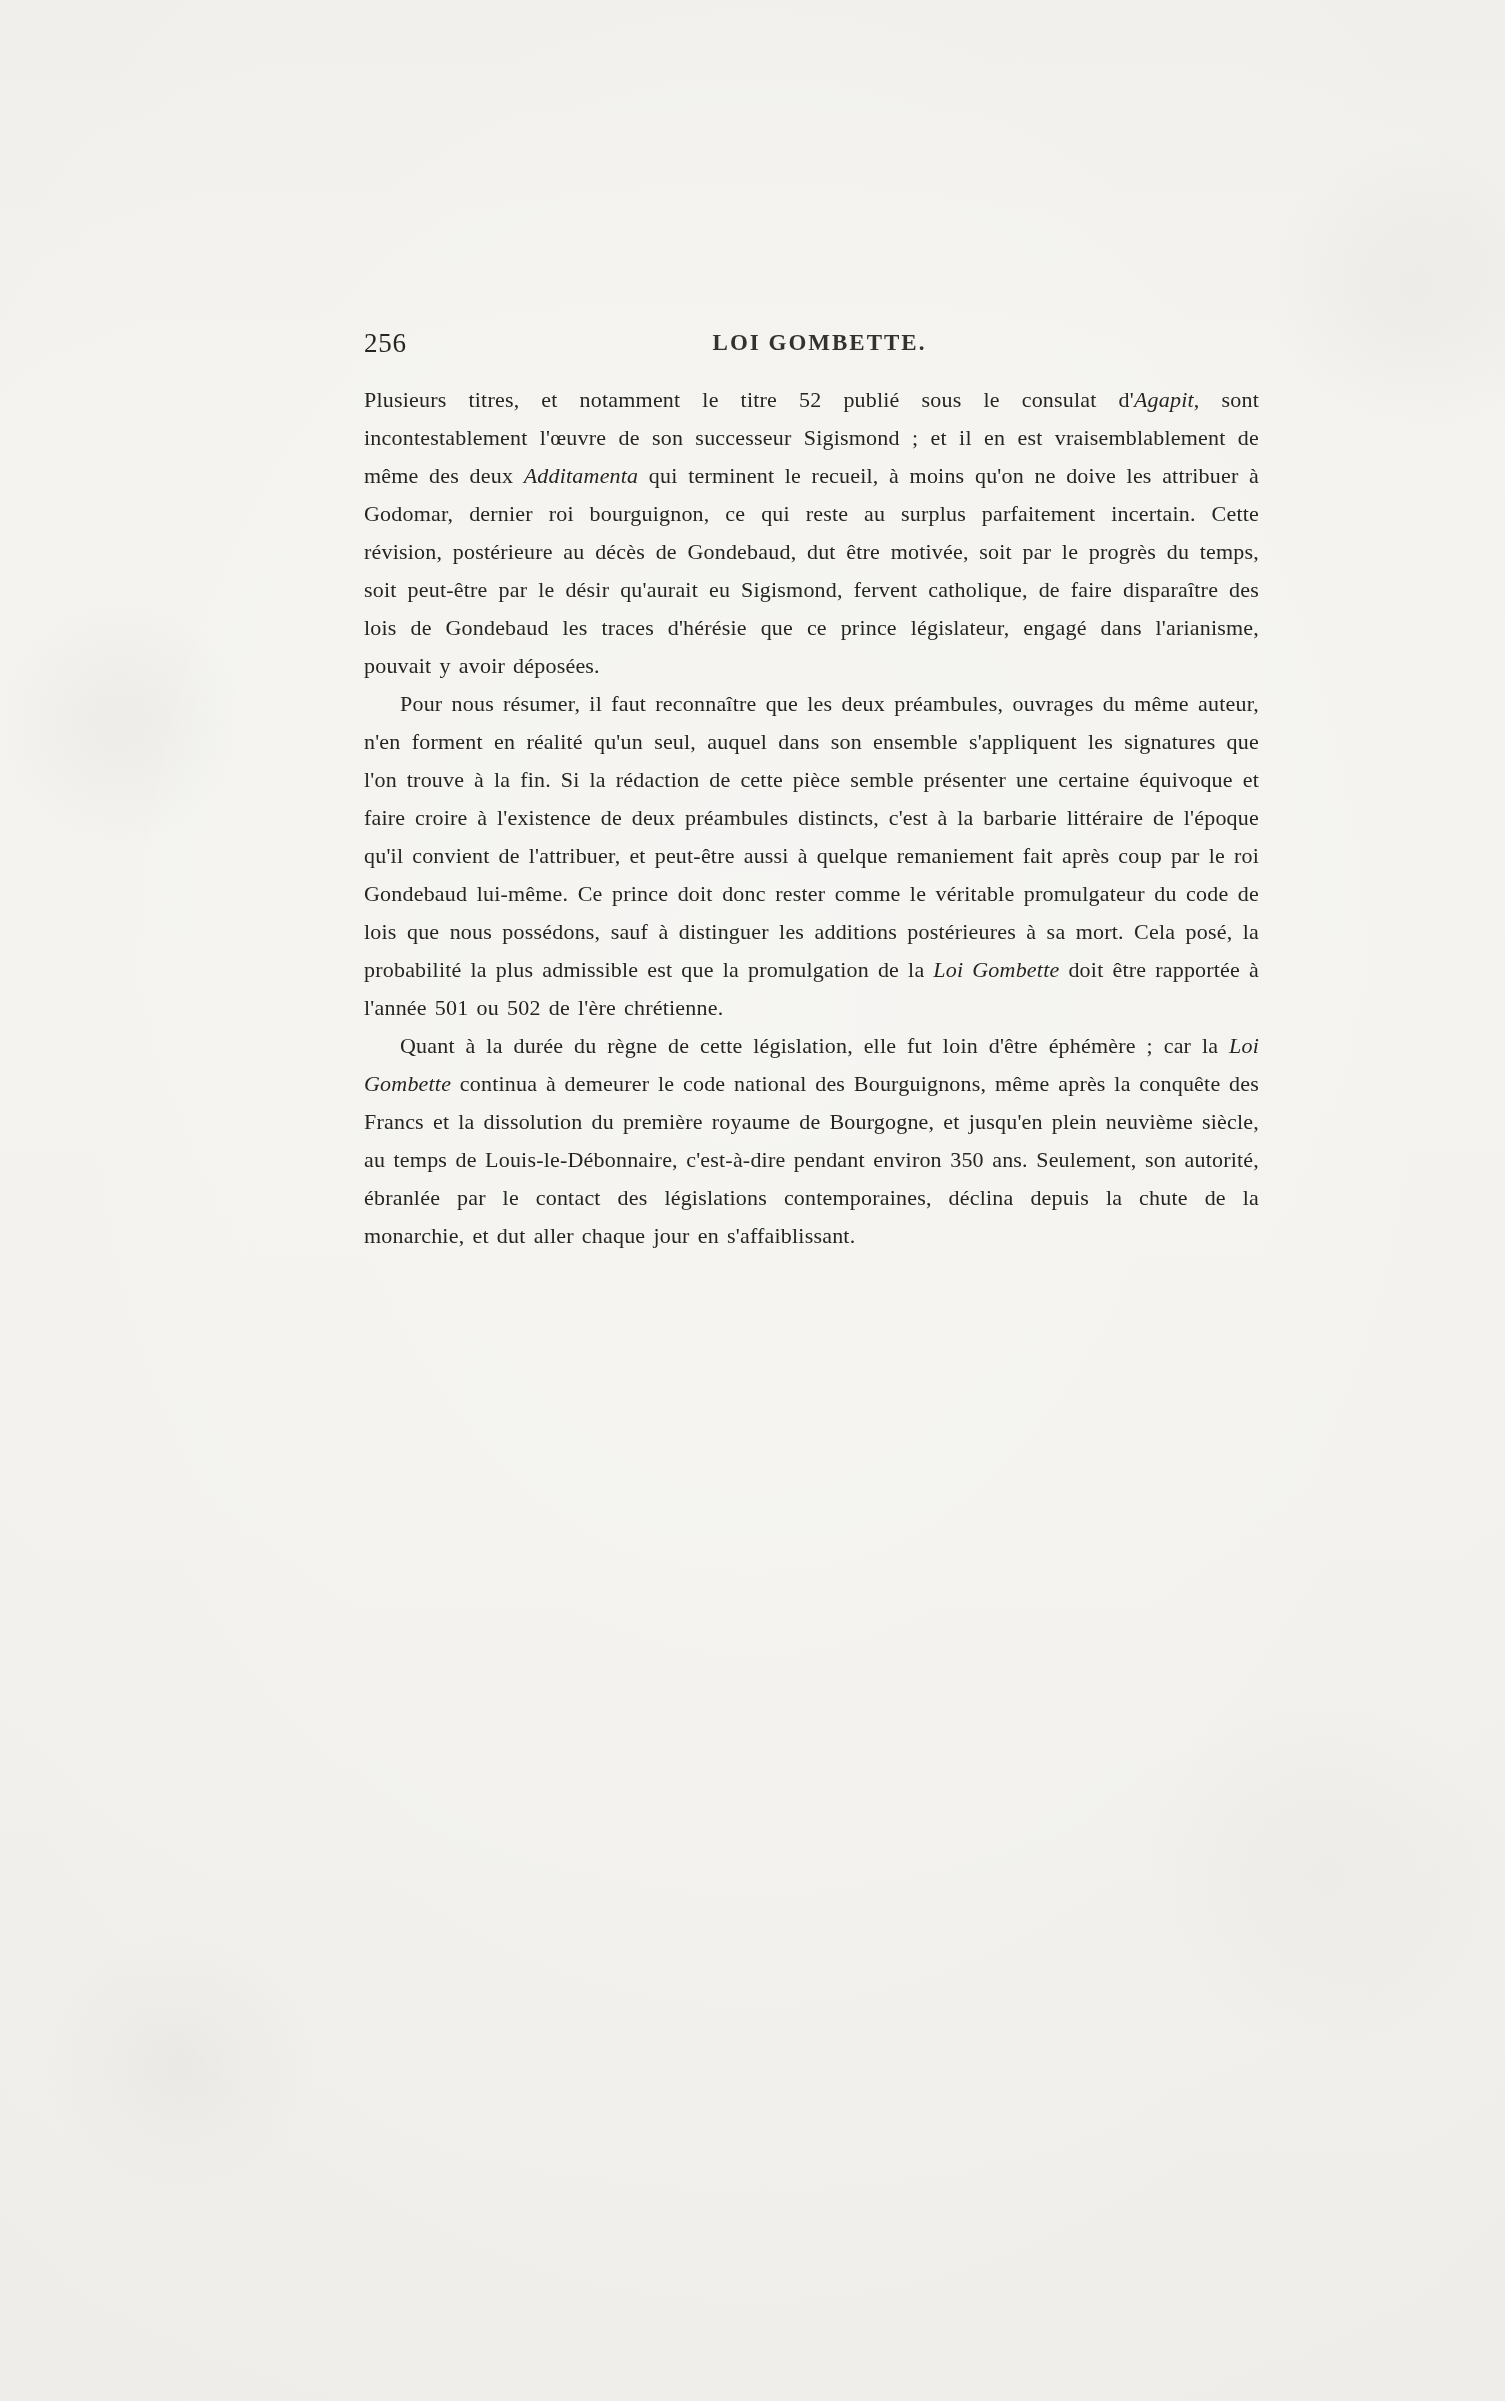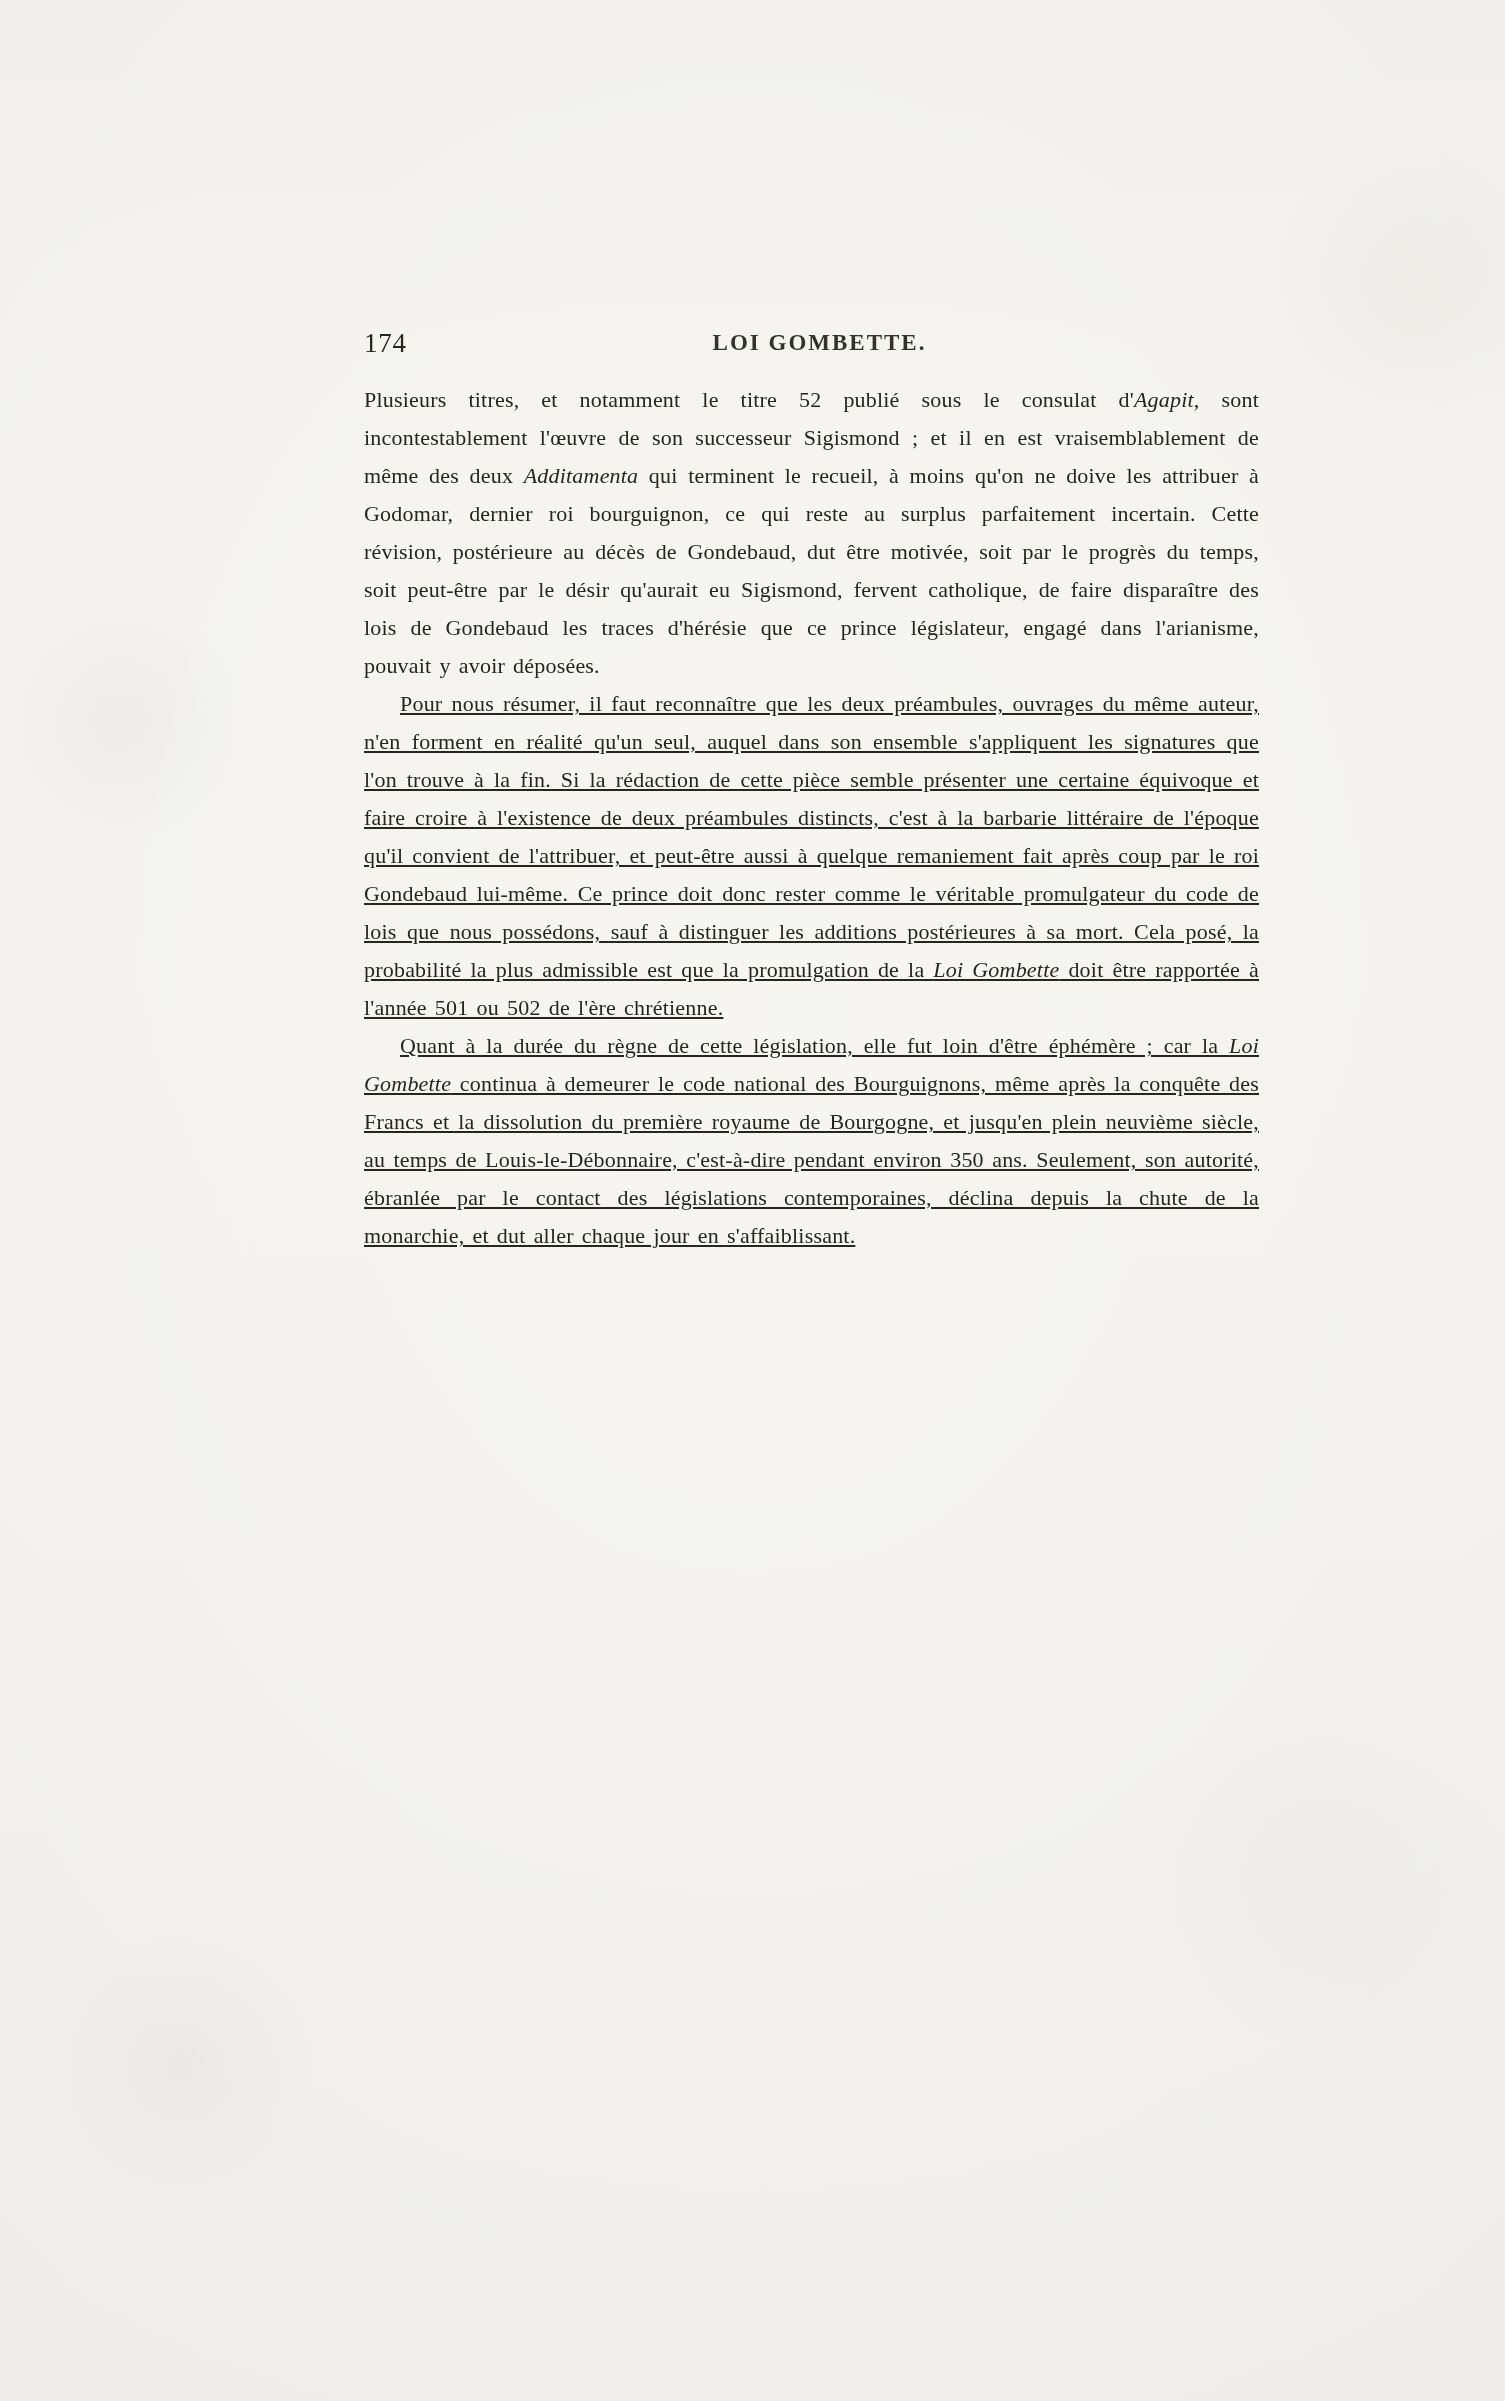--- a/index.html
+++ b/index.html
@@ -86,7 +86,7 @@
 <div class="scan-page">
   <div class="print-area">
     <div class="running-head">
-      <span class="page-number">174</span>
+      <span class="page-number">256</span>
       <span class="running-title">LOI GOMBETTE.</span>
     </div>
     <div class="text-block">

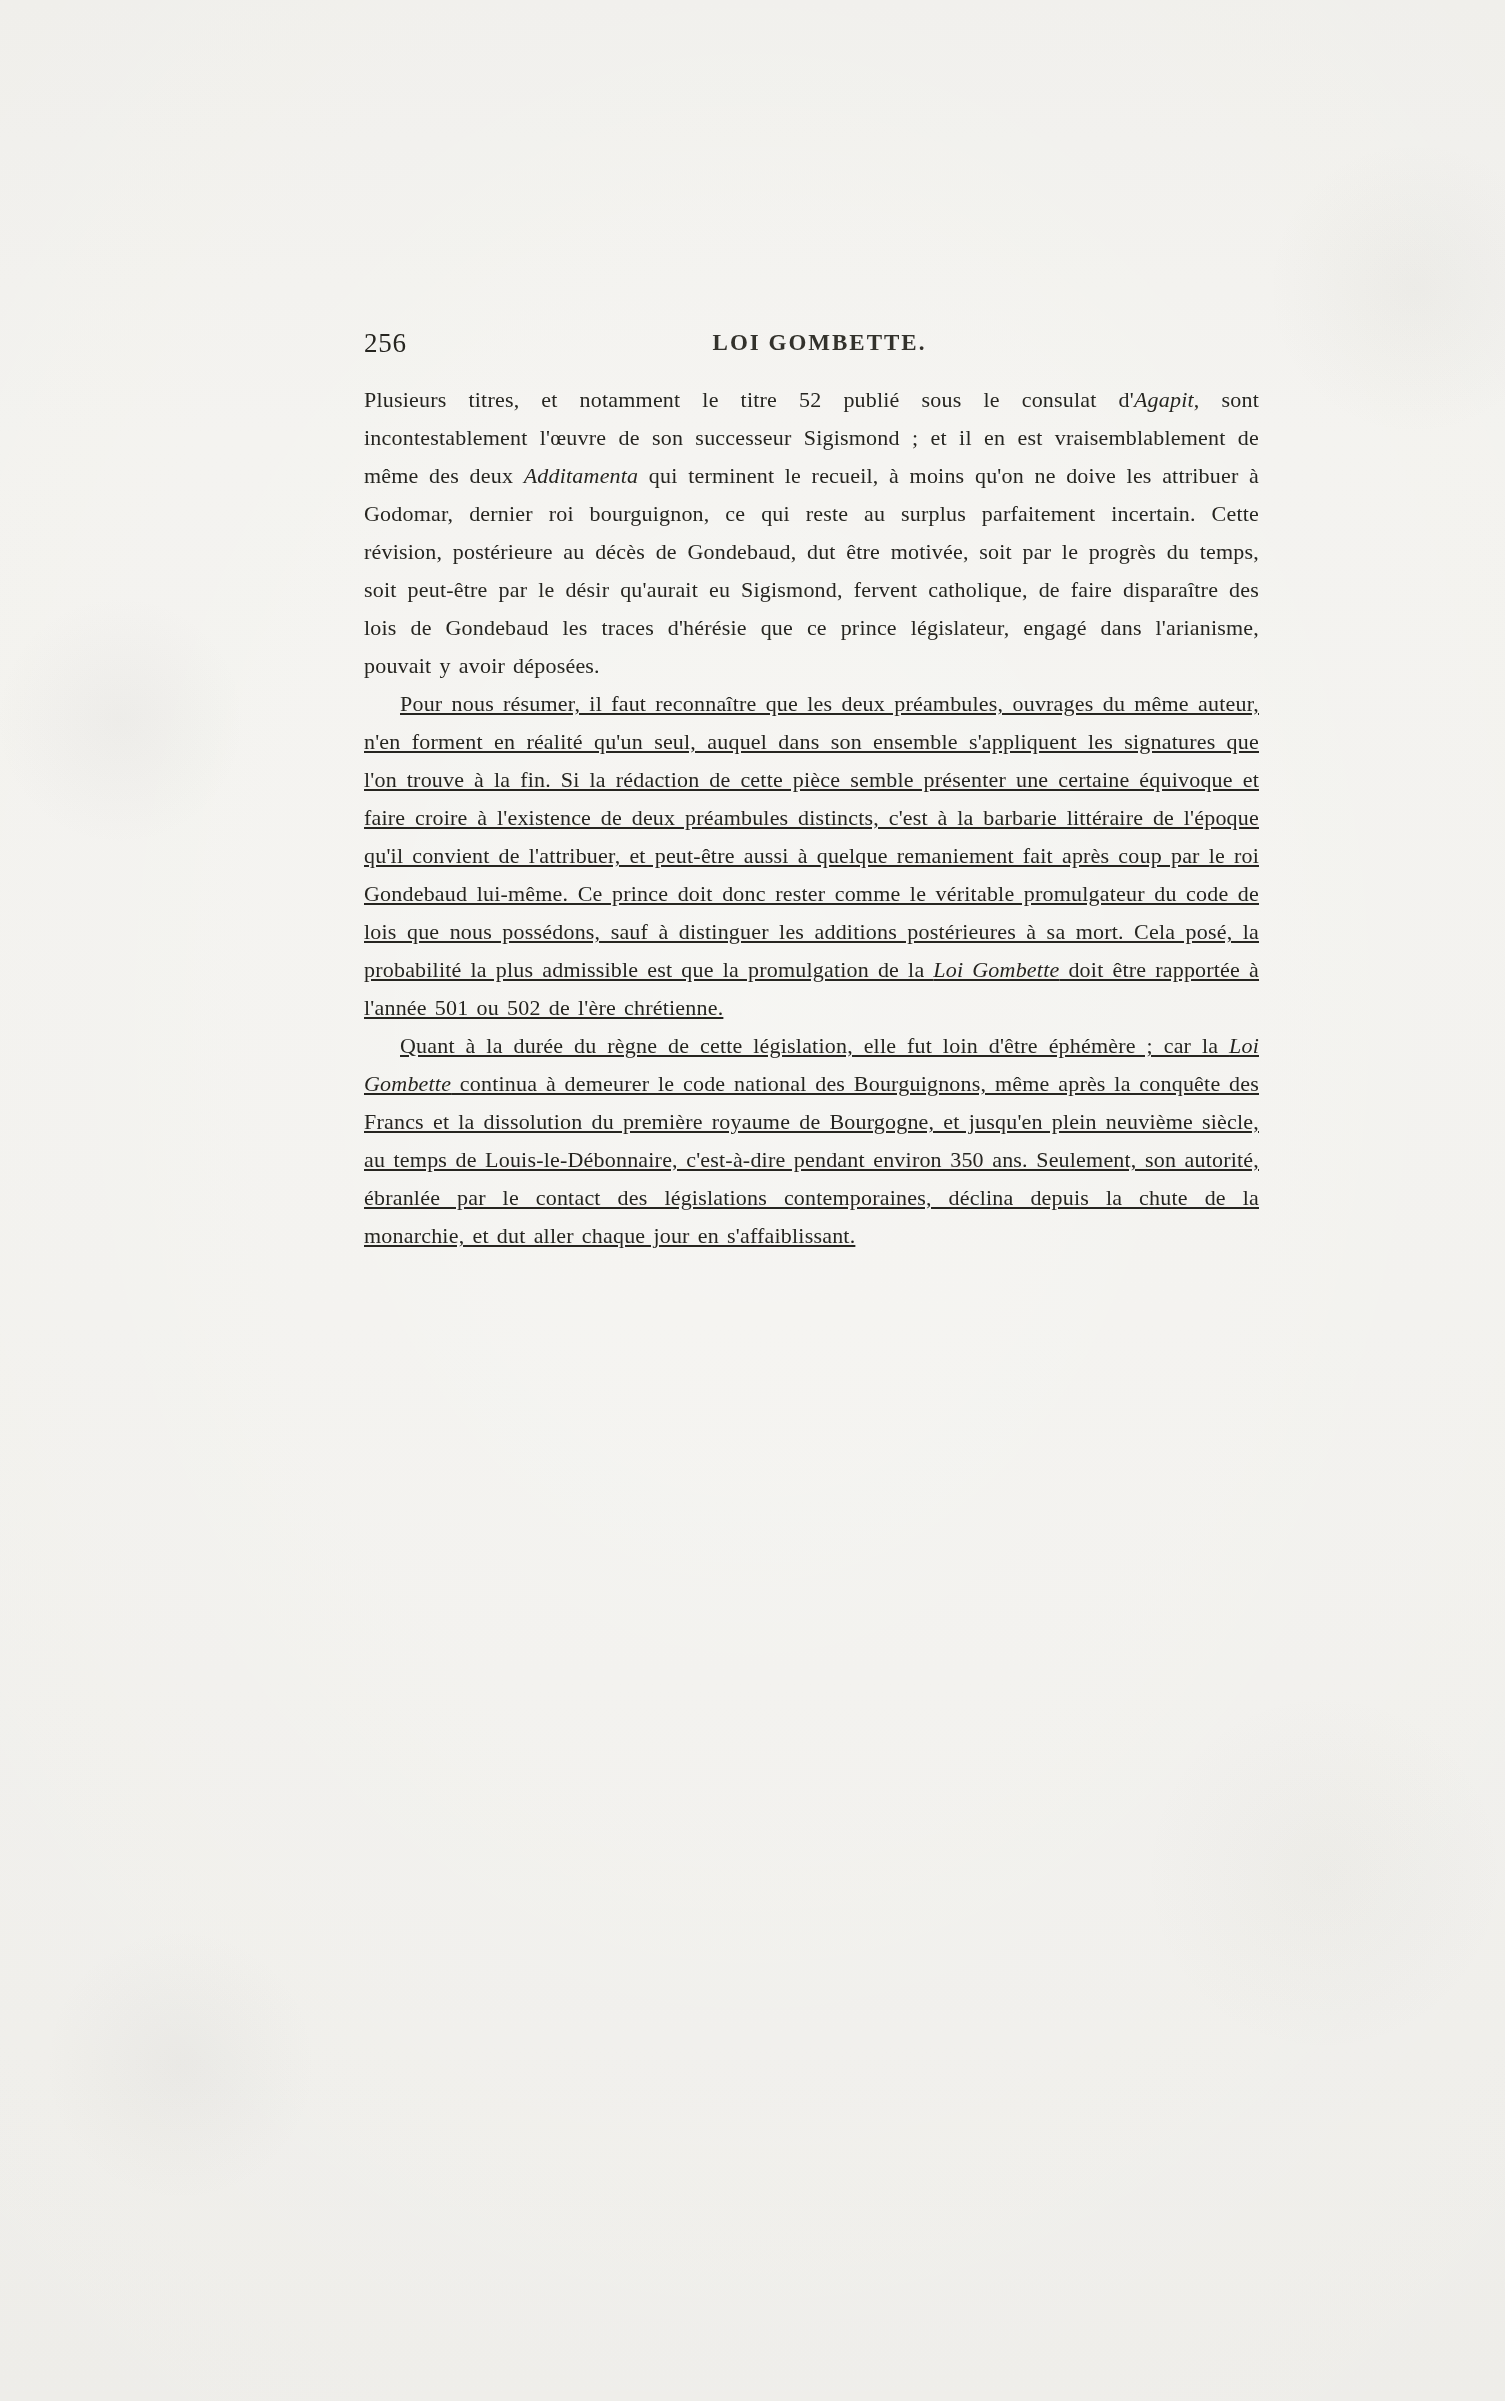--- a/index.html
+++ b/index.html
@@ -74,7 +74,6 @@
   }
   .text-block p.indent {
     text-indent: 36px;
-    text-decoration: underline;
   }
   .text-block .italic {
     font-style: italic;

